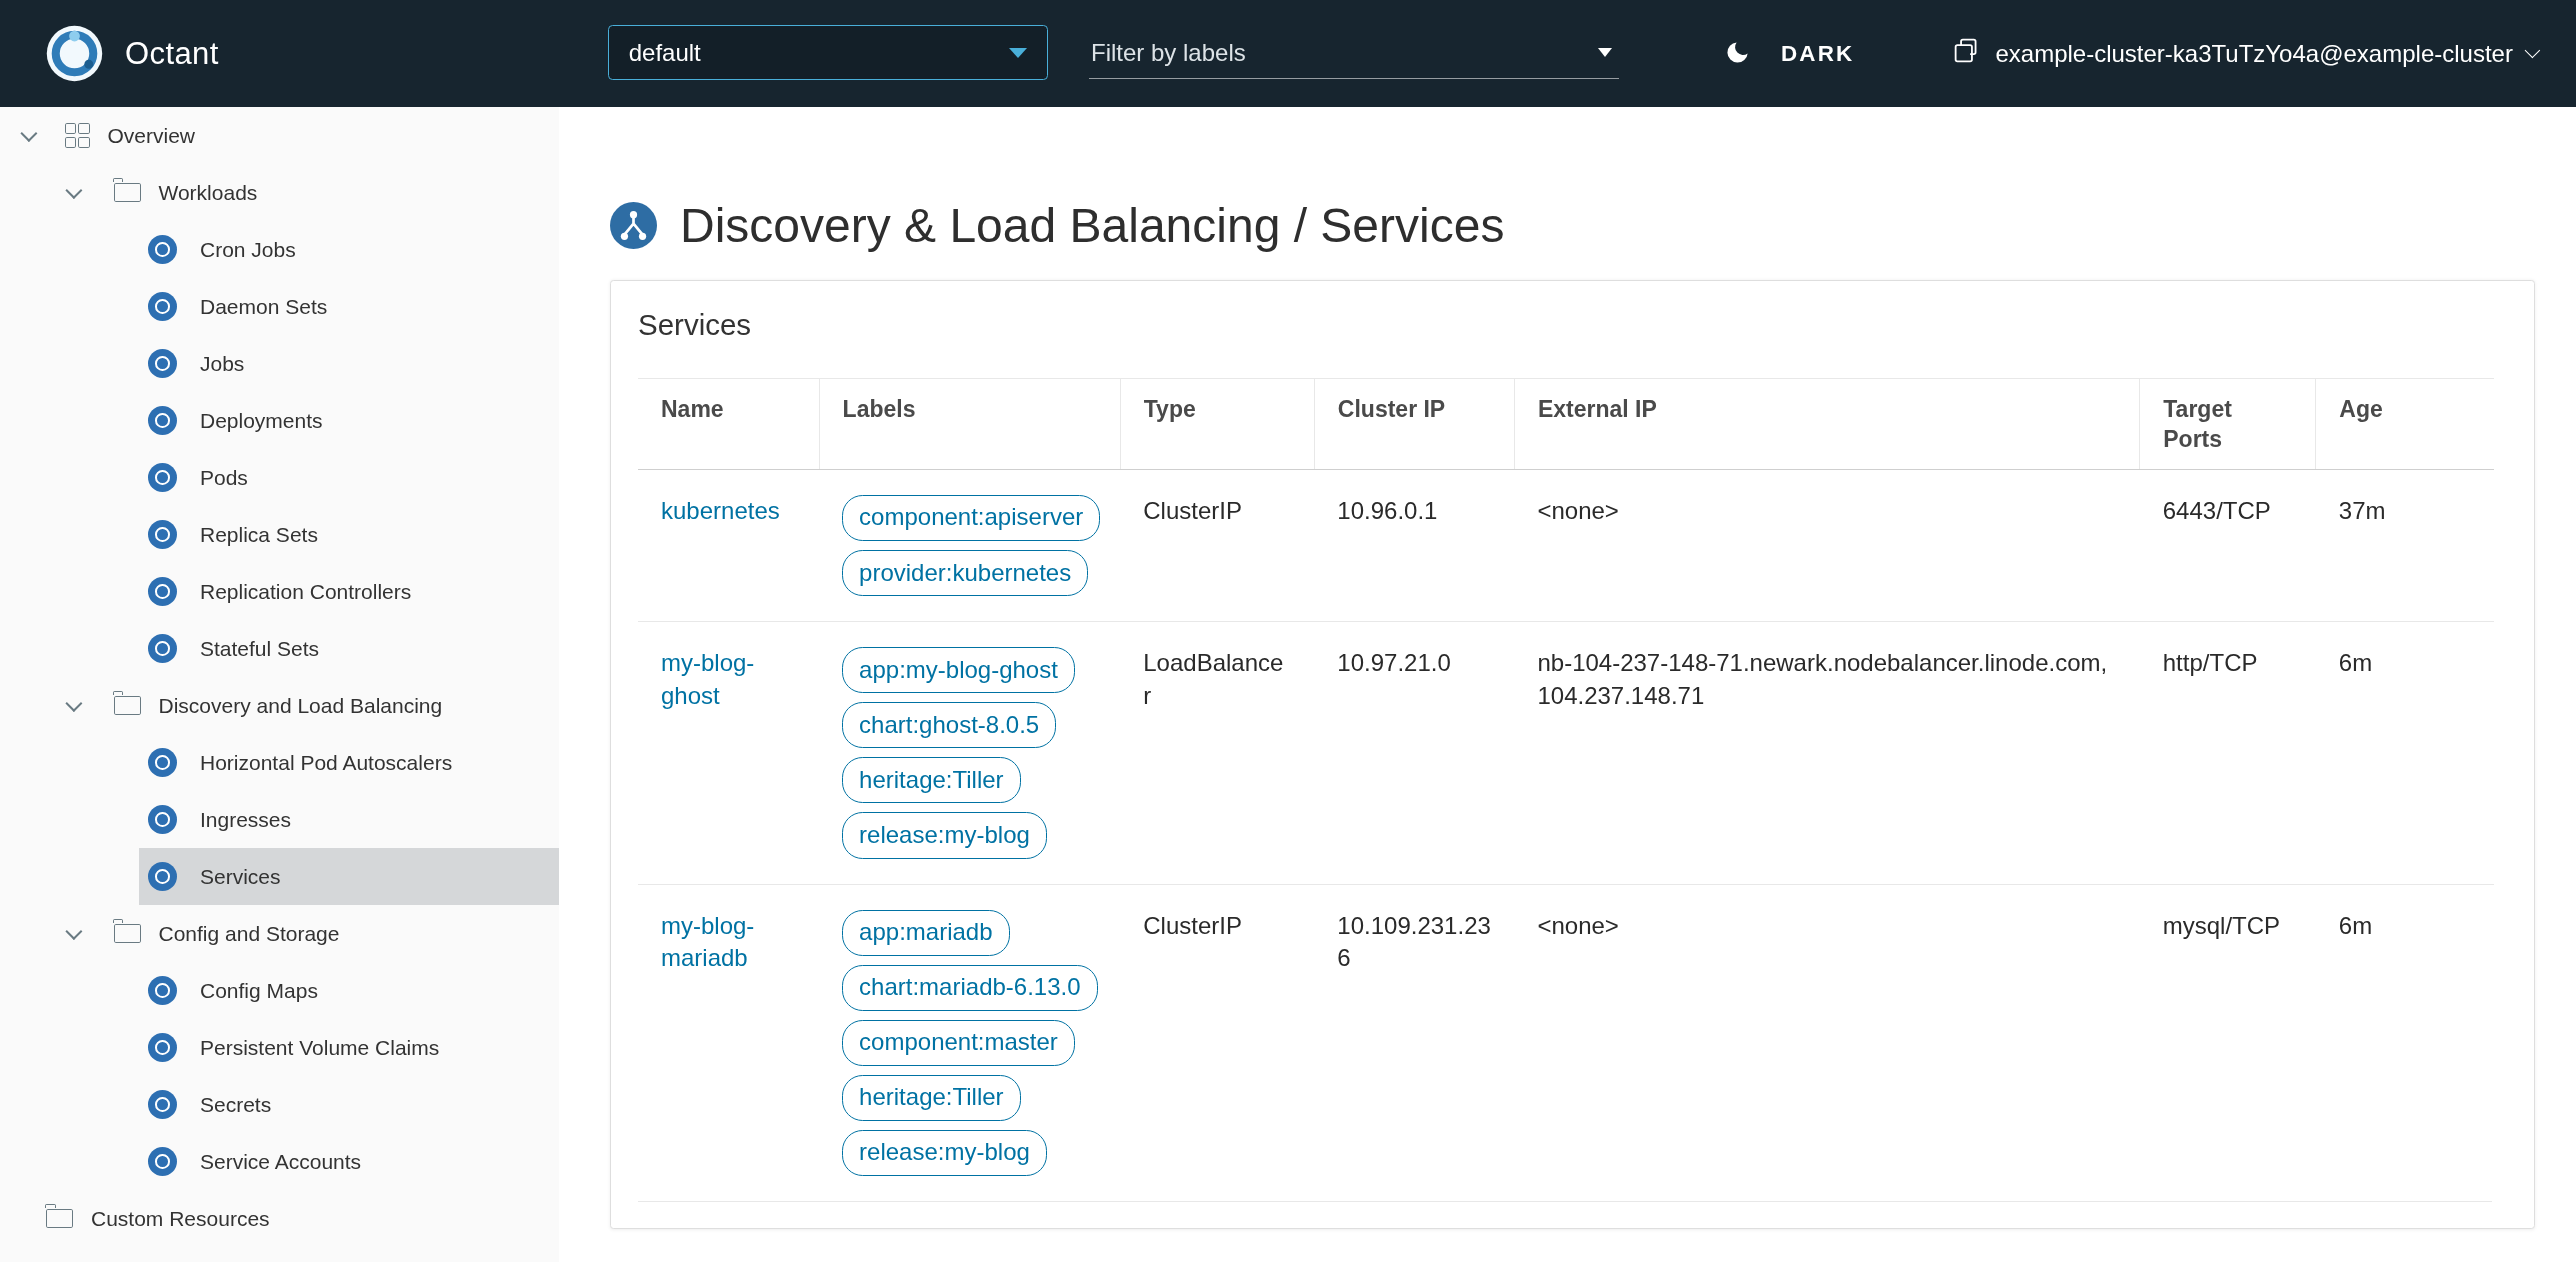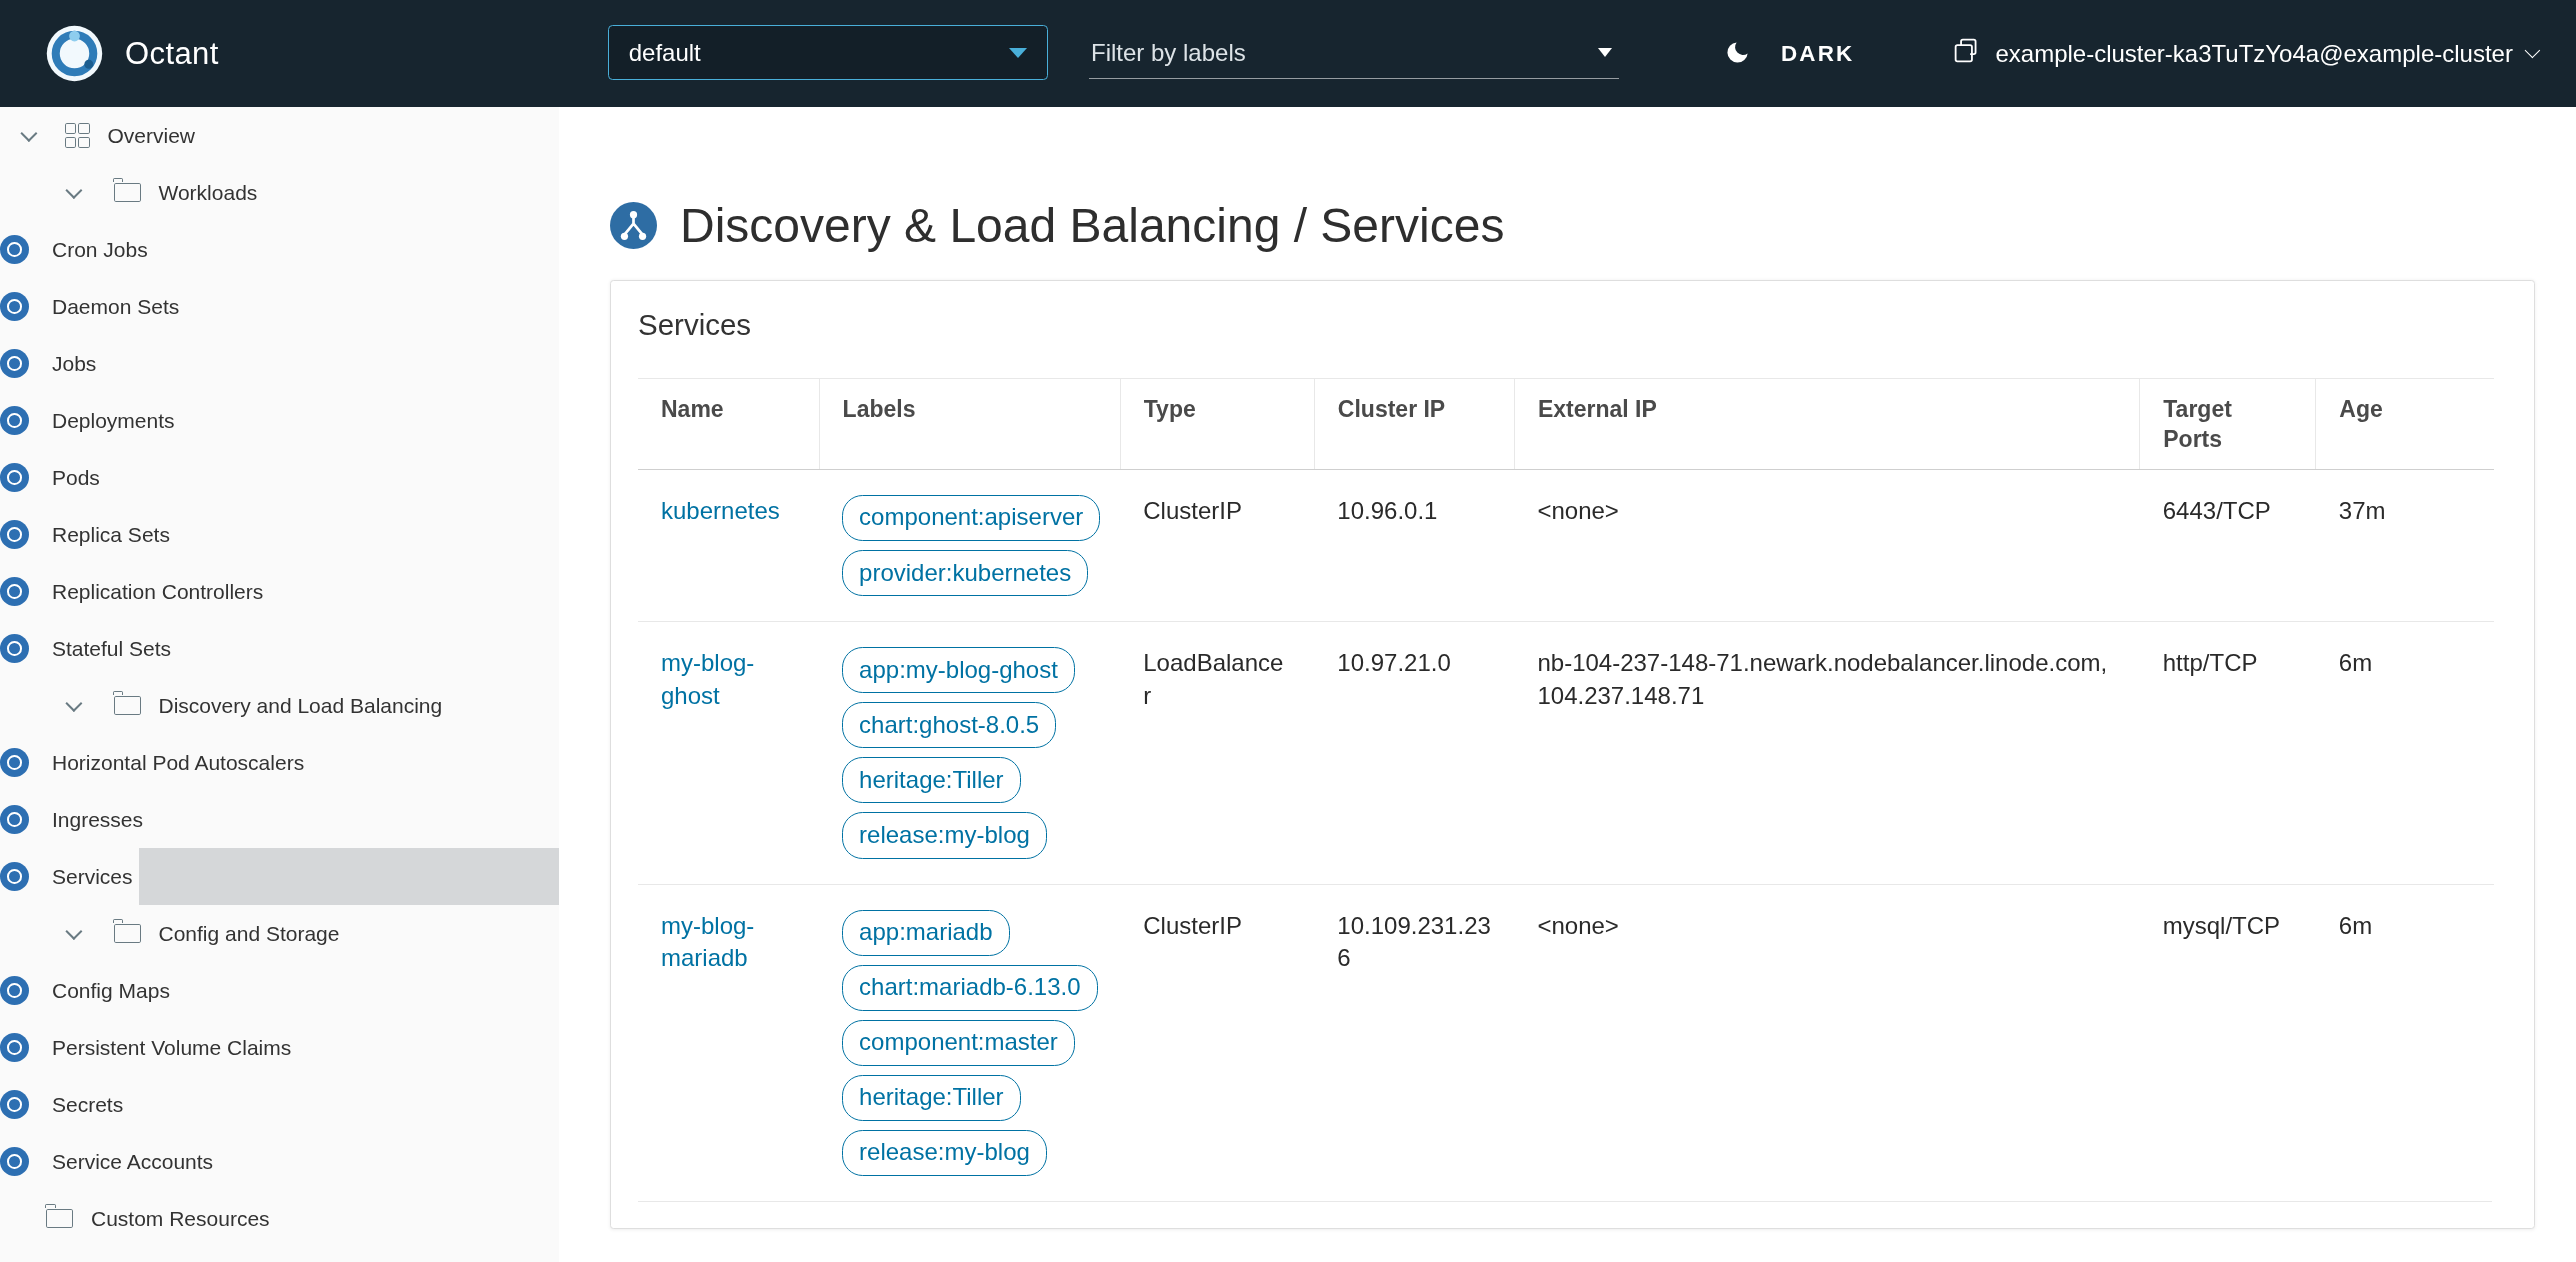--- a/index.html
+++ b/index.html
@@ -45,7 +45,7 @@
   .nav-group .nav-label{margin-left:18px;}
   .nav-group-collapsed{padding-left:46px;}
   .nav-group-collapsed .nav-label{margin-left:18px;}
-  .nav-leaf{}
+  .nav-leaf{padding-left:148px;}
   .nav-leaf .nav-label{margin-left:23px;}
   .nav-leaf.selected{background:linear-gradient(to right, rgba(0,0,0,0) 139px, #d5d7d9 139px);}
   .folder{width:27px;height:19px;border:1.8px solid #697a82;border-radius:1.8px;position:relative;

